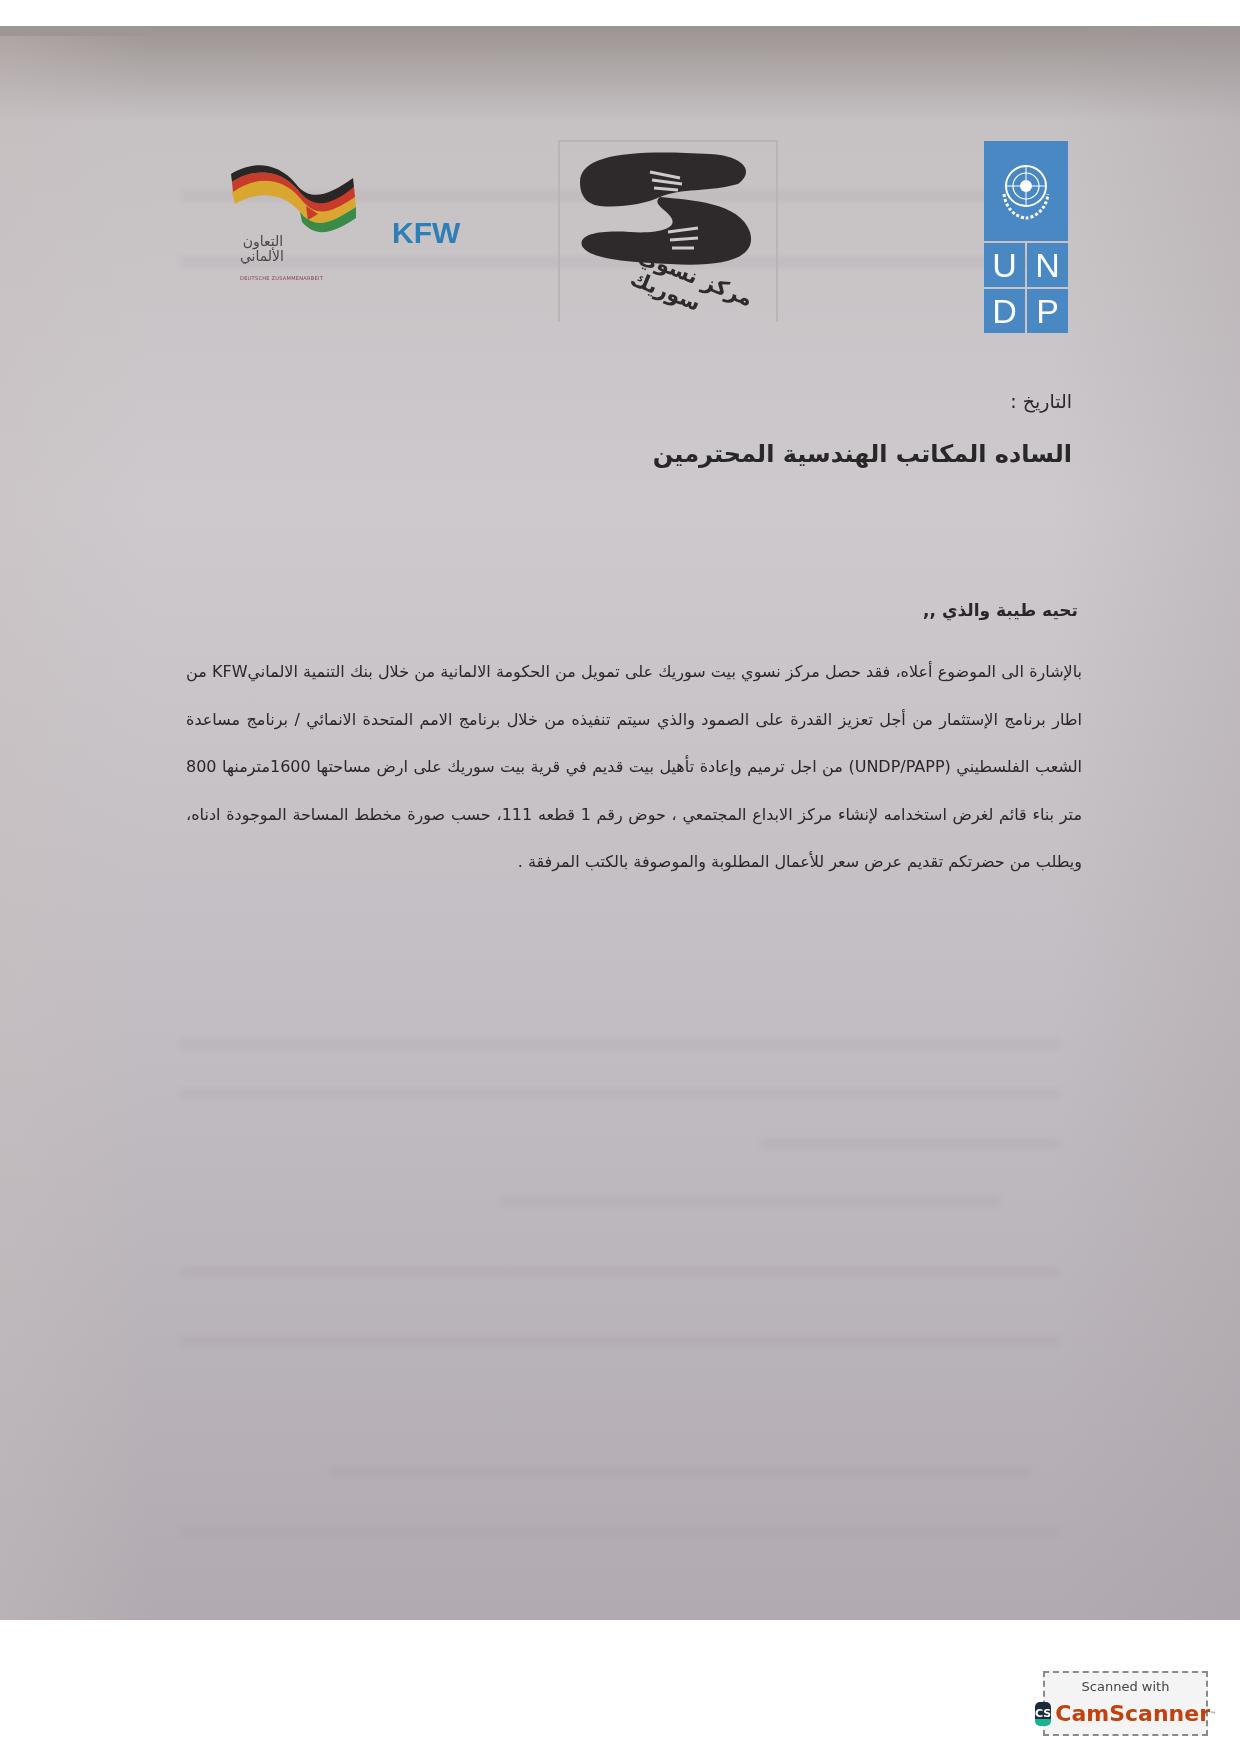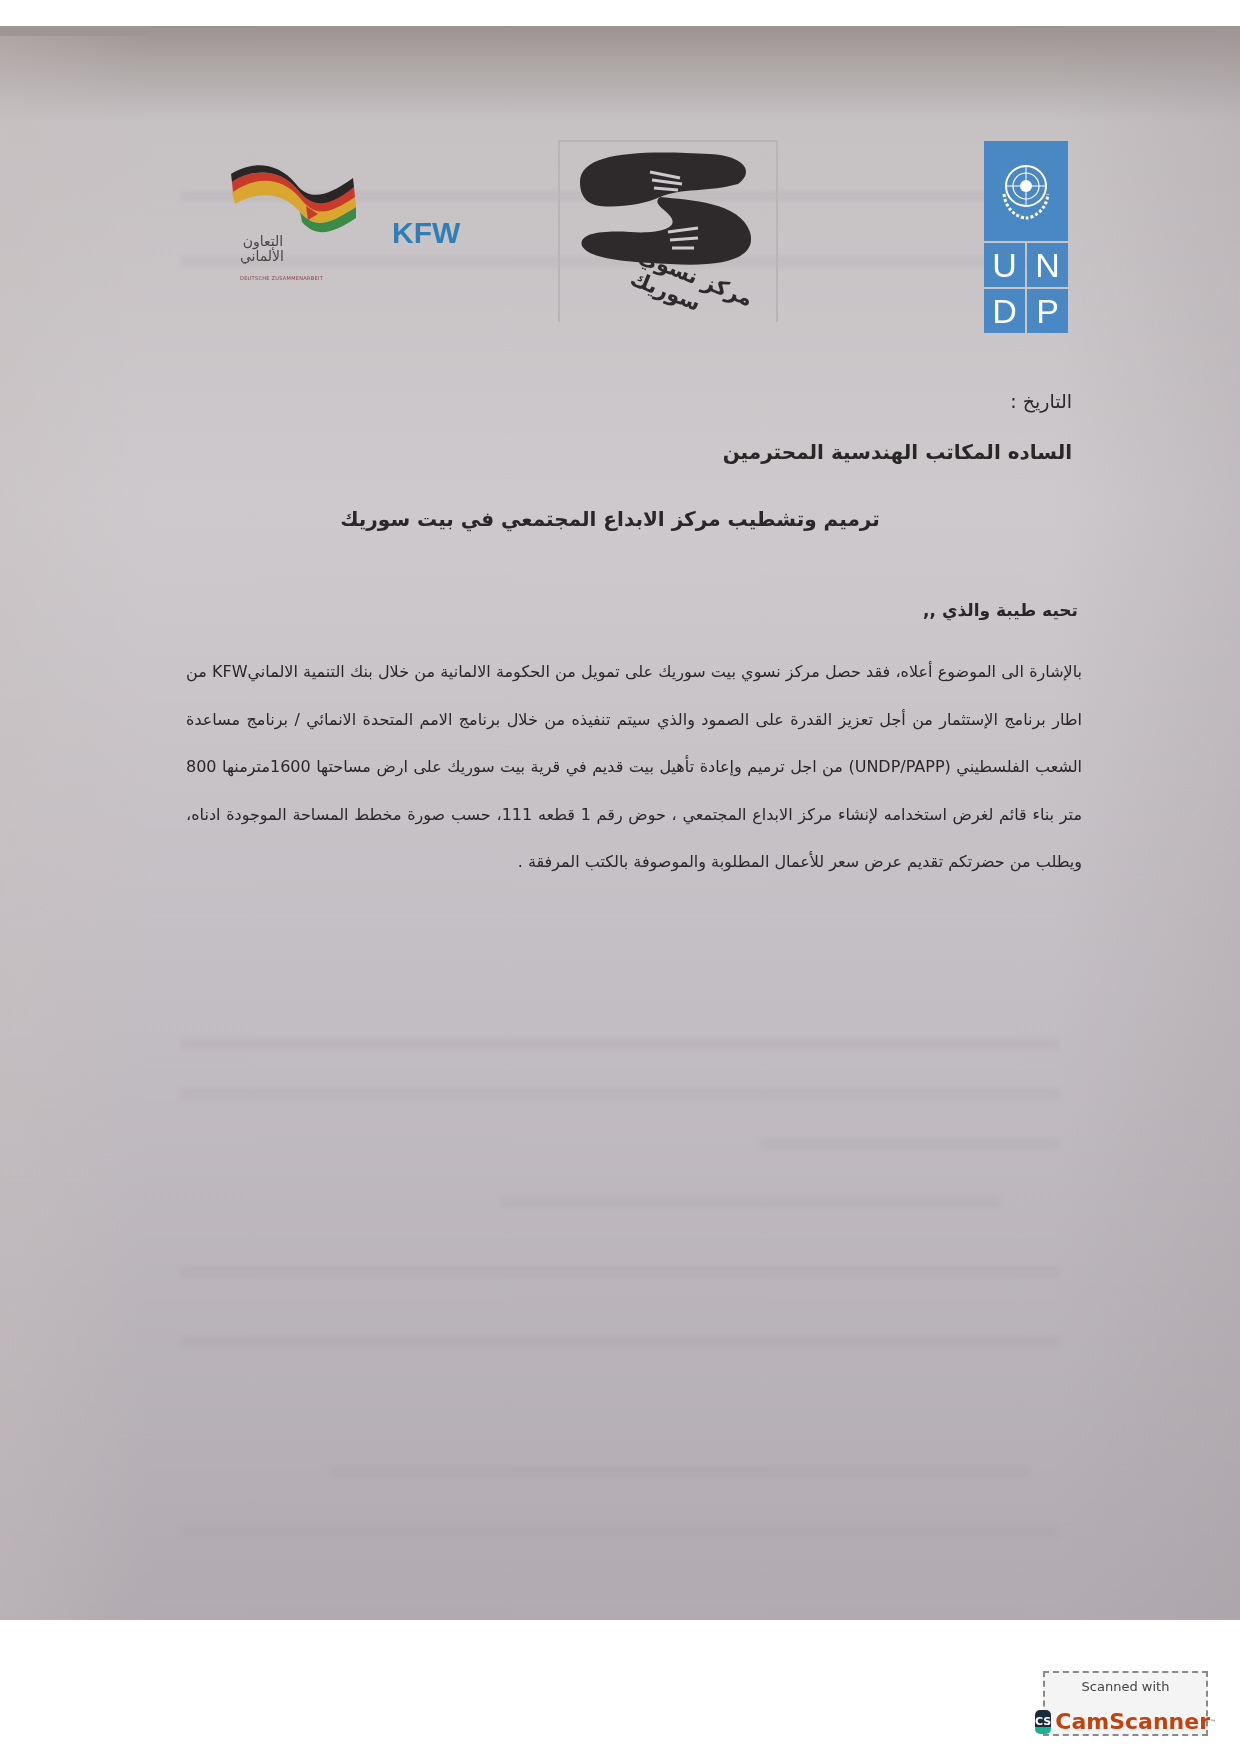--- a/index.html
+++ b/index.html
@@ -142,7 +142,7 @@
     }
     .addressee {
       top: 440px;
-      font-size: 20px;
+      font-size: 24px;
       font-weight: bold;
       right: 168px;
       left: auto;

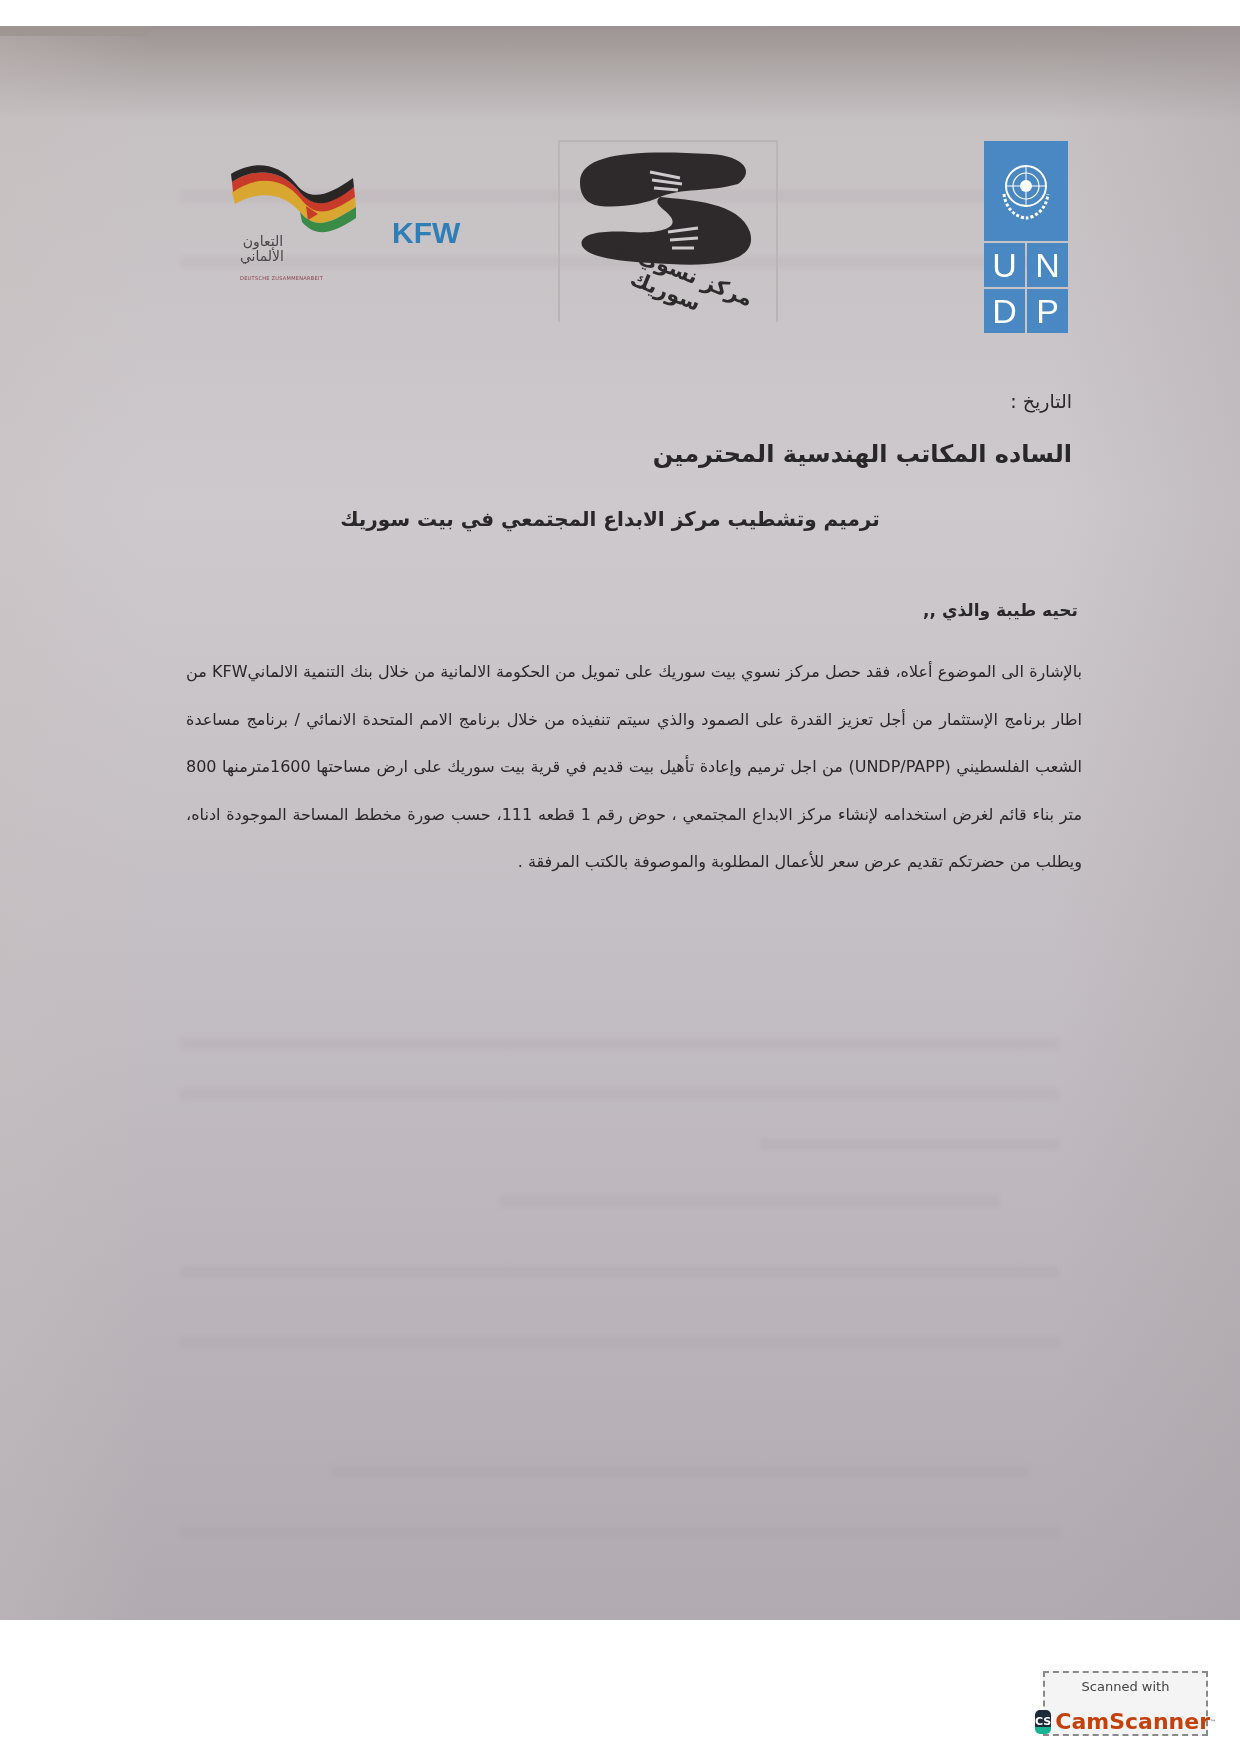--- a/index.html
+++ b/index.html
@@ -294,7 +294,6 @@
 <div class="letter date-line">التاريخ :</div>
 <div class="letter addressee">الساده المكاتب الهندسية المحترمين</div>
 <div class="letter subject">
-  <div>ترميم وتشطيب مركز الابداع المجتمعي في بيت سوريك</div>
 </div>
 <div class="letter greeting">تحيه طيبة والذي ,,</div>
 

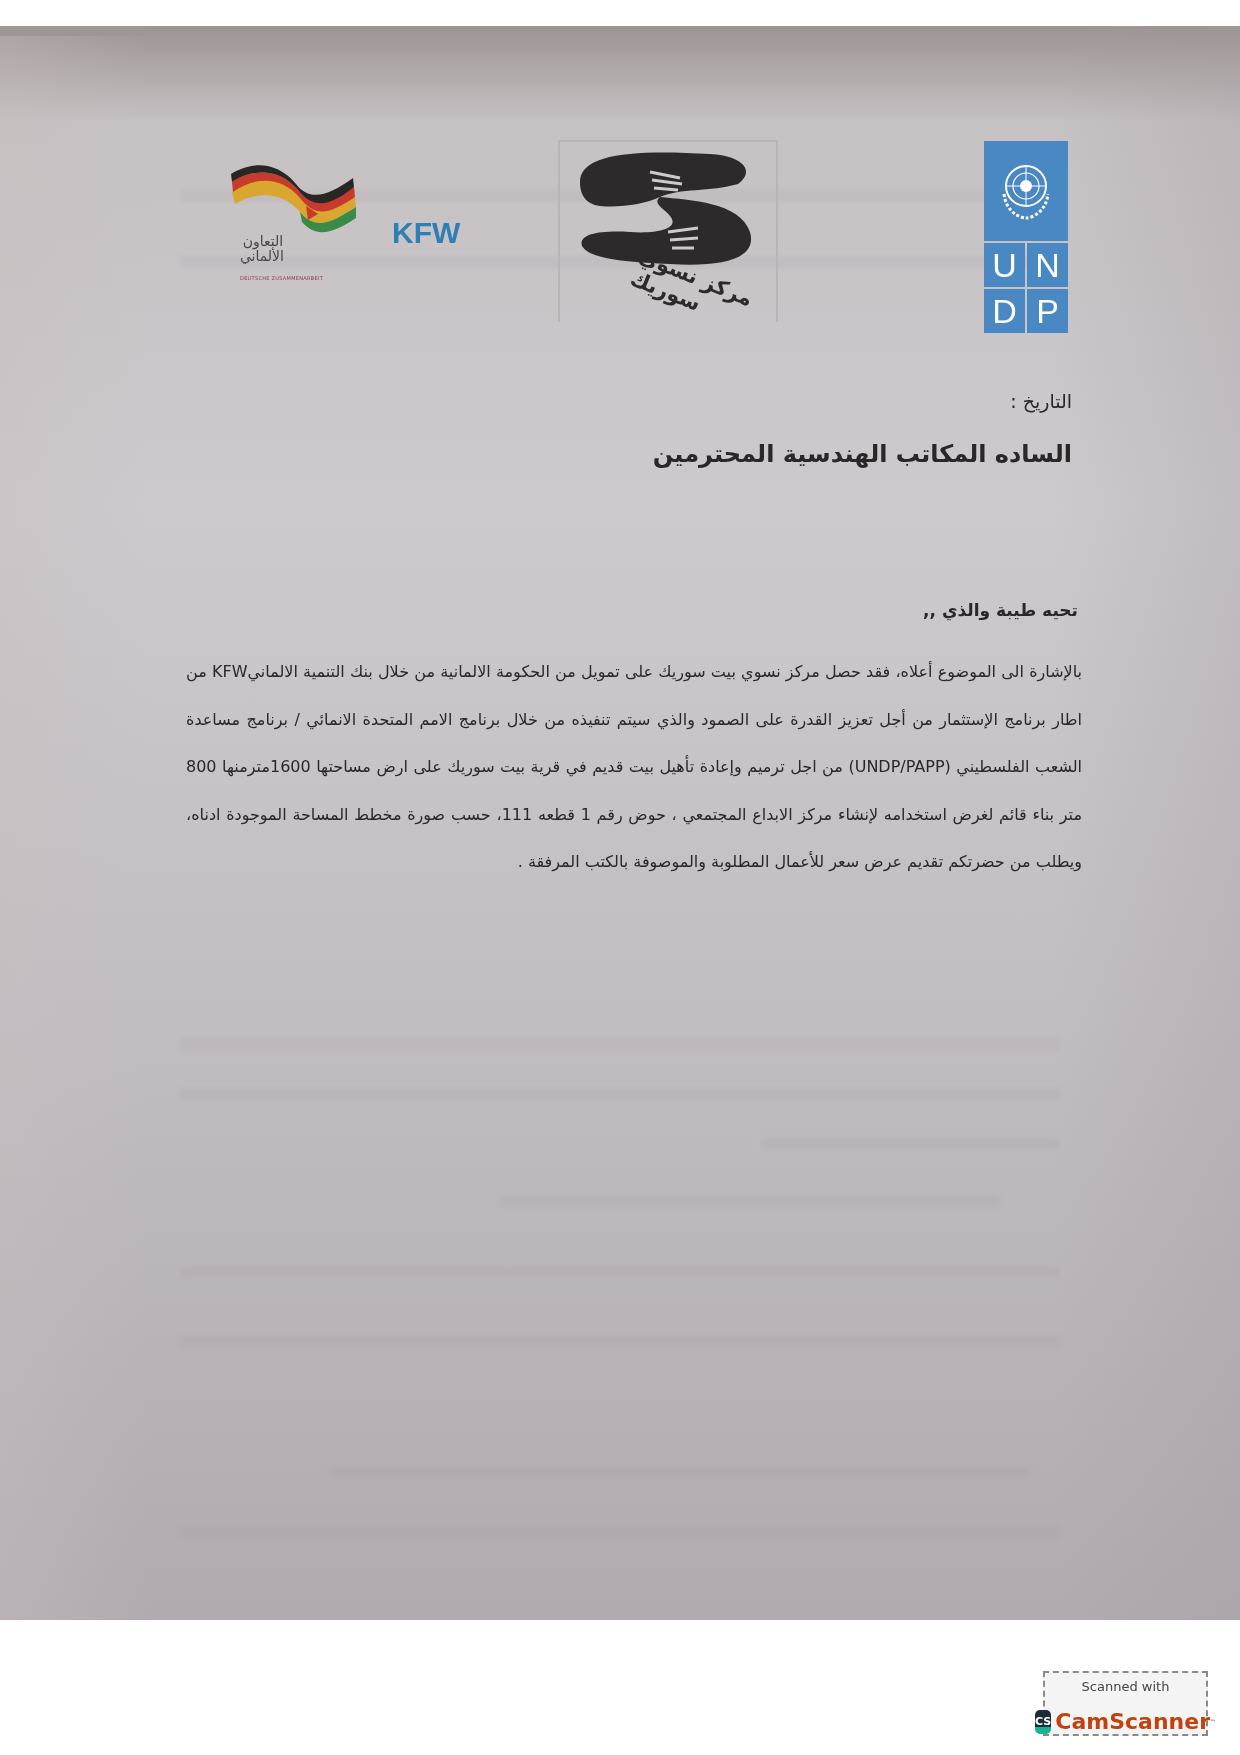--- a/index.html
+++ b/index.html
@@ -206,7 +206,7 @@
       display: flex;
       align-items: center;
       justify-content: center;
-      margin-top: 15px;
+      margin-top: 7px;
     }
     .cs-logo {
       width: 24px; height: 24px;

